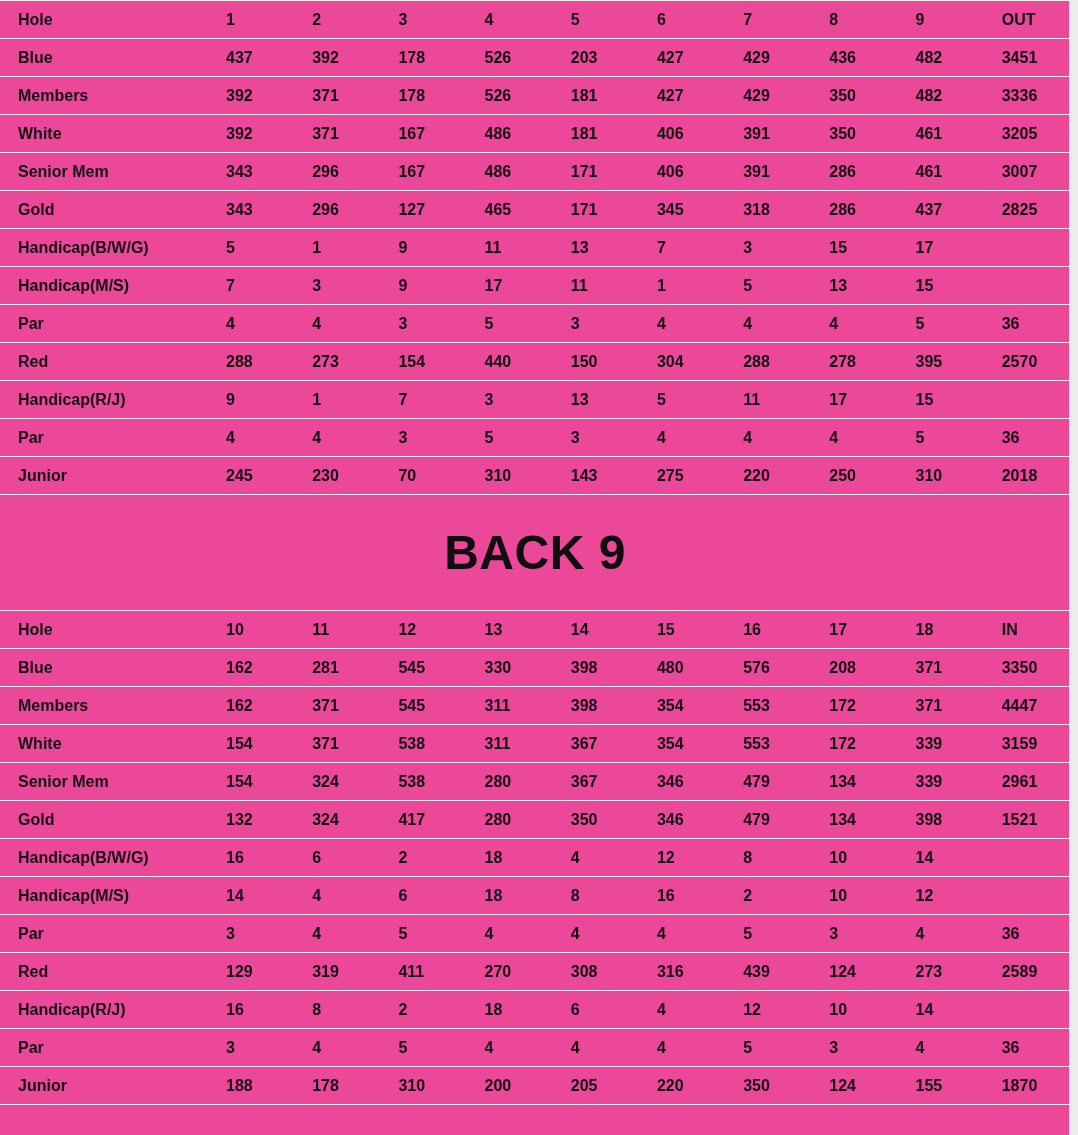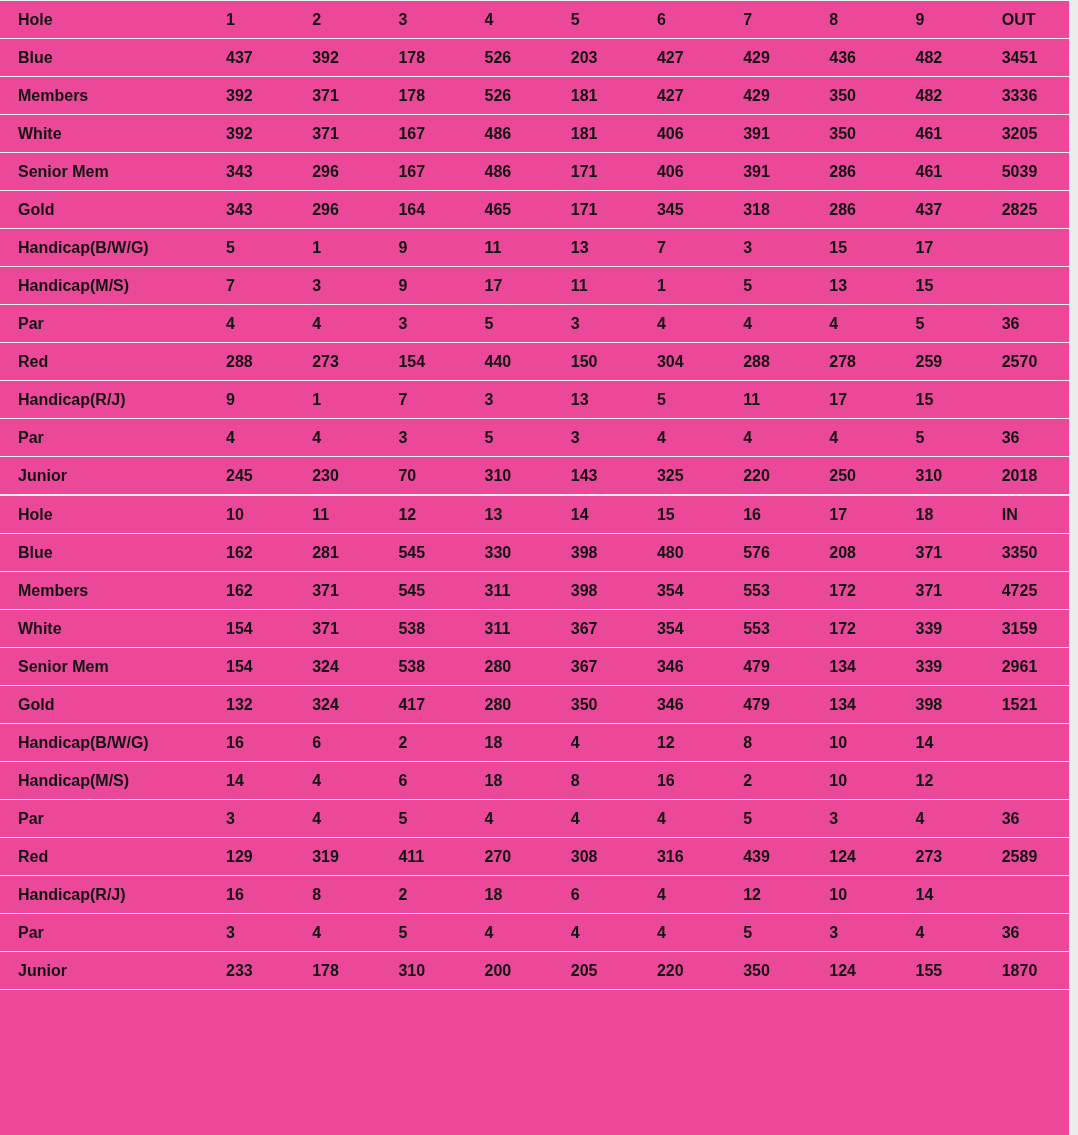--- a/index.html
+++ b/index.html
@@ -146,7 +146,7 @@
             <td>391</td>
             <td>286</td>
             <td>461</td>
-            <td>5039</td>
+            <td>3007</td>
           </tr>
           <tr>
             <td>Gold</td>

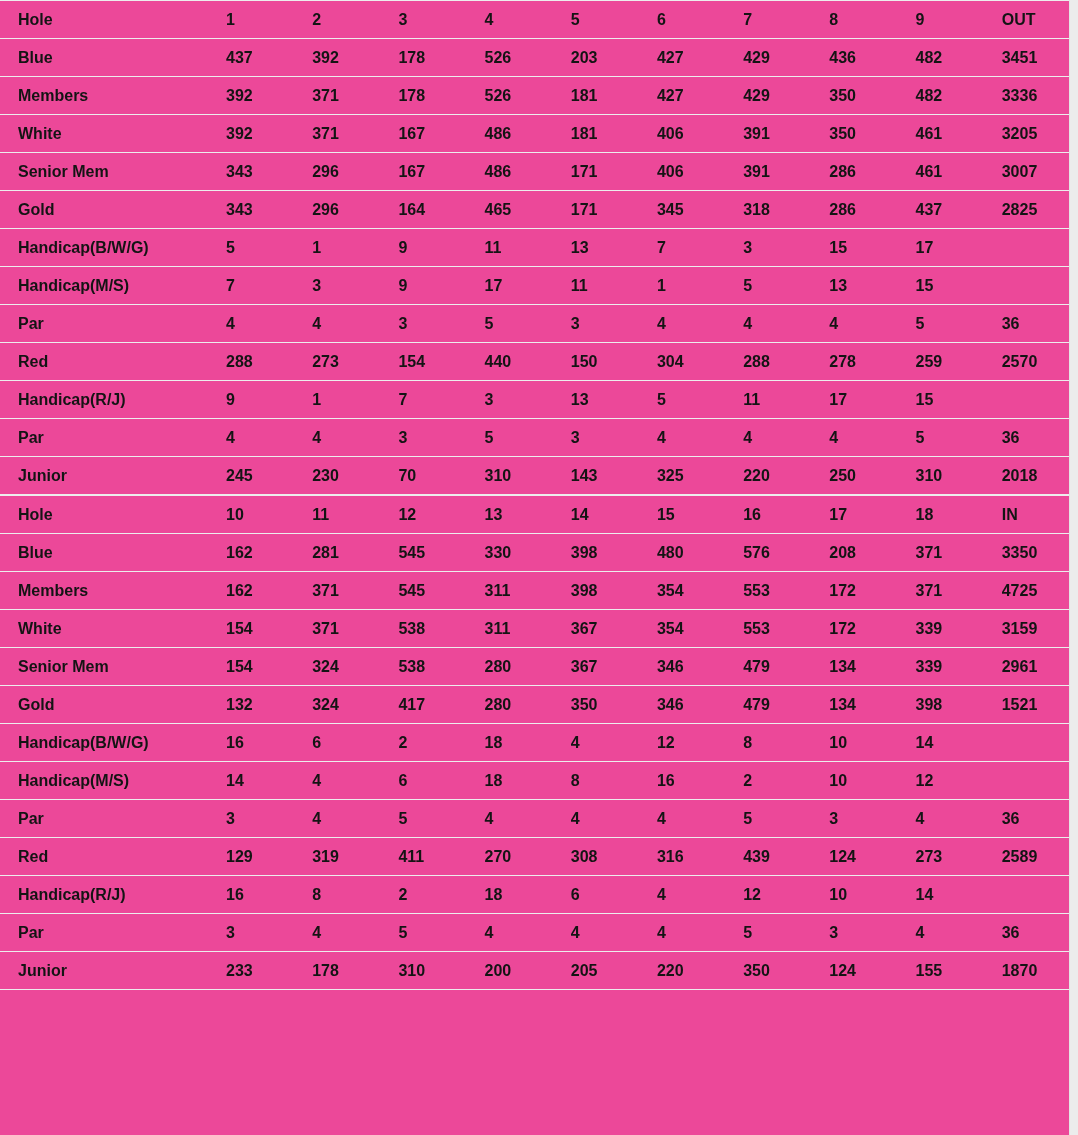--- a/index.html
+++ b/index.html
@@ -152,7 +152,7 @@
             <td>Gold</td>
             <td>343</td>
             <td>296</td>
-            <td>164</td>
+            <td>127</td>
             <td>465</td>
             <td>171</td>
             <td>345</td>

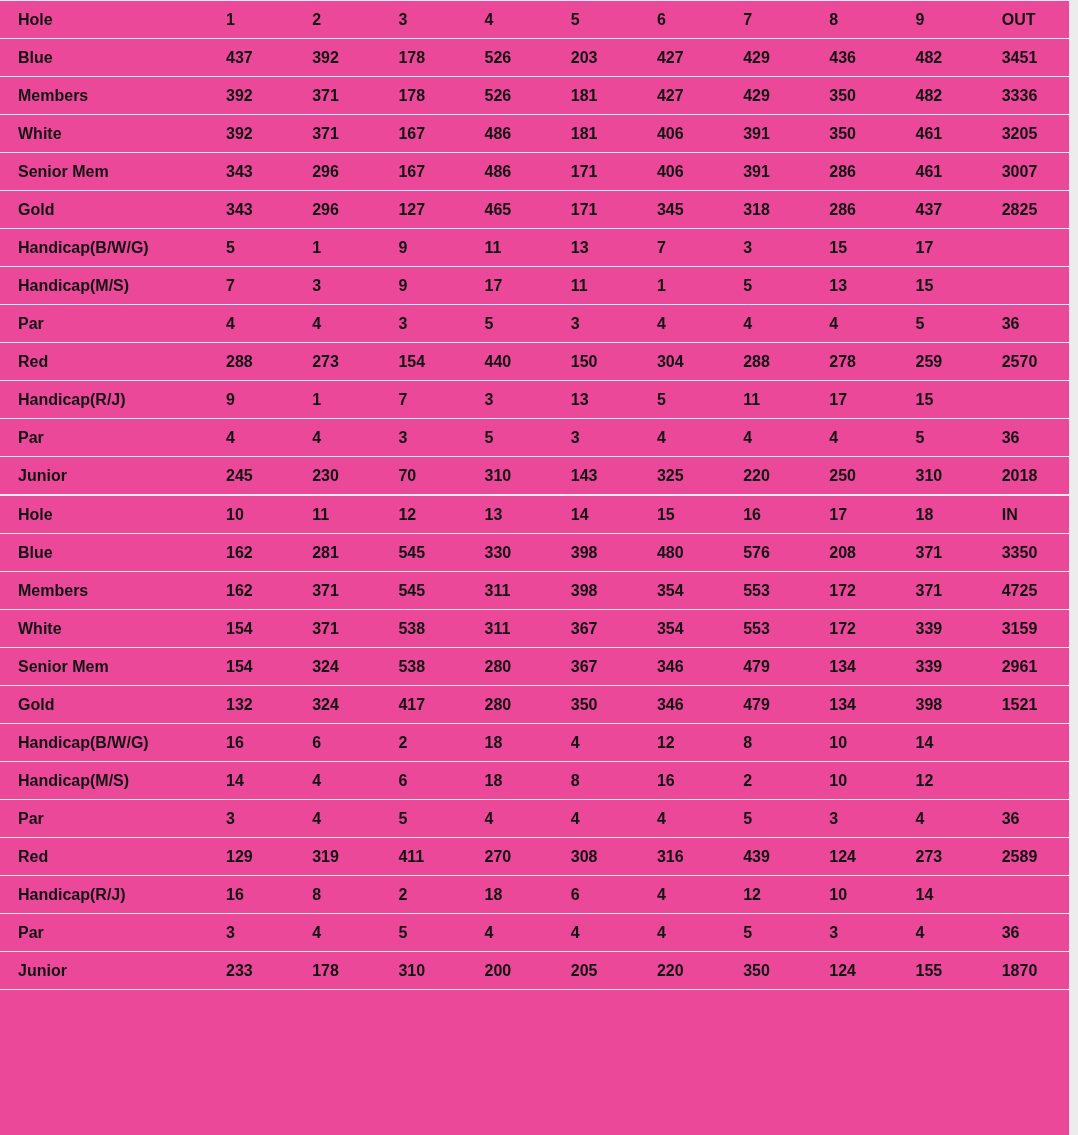--- a/index.html
+++ b/index.html
@@ -210,7 +210,7 @@
             <td>304</td>
             <td>288</td>
             <td>278</td>
-            <td>259</td>
+            <td>395</td>
             <td>2570</td>
           </tr>
           <tr>

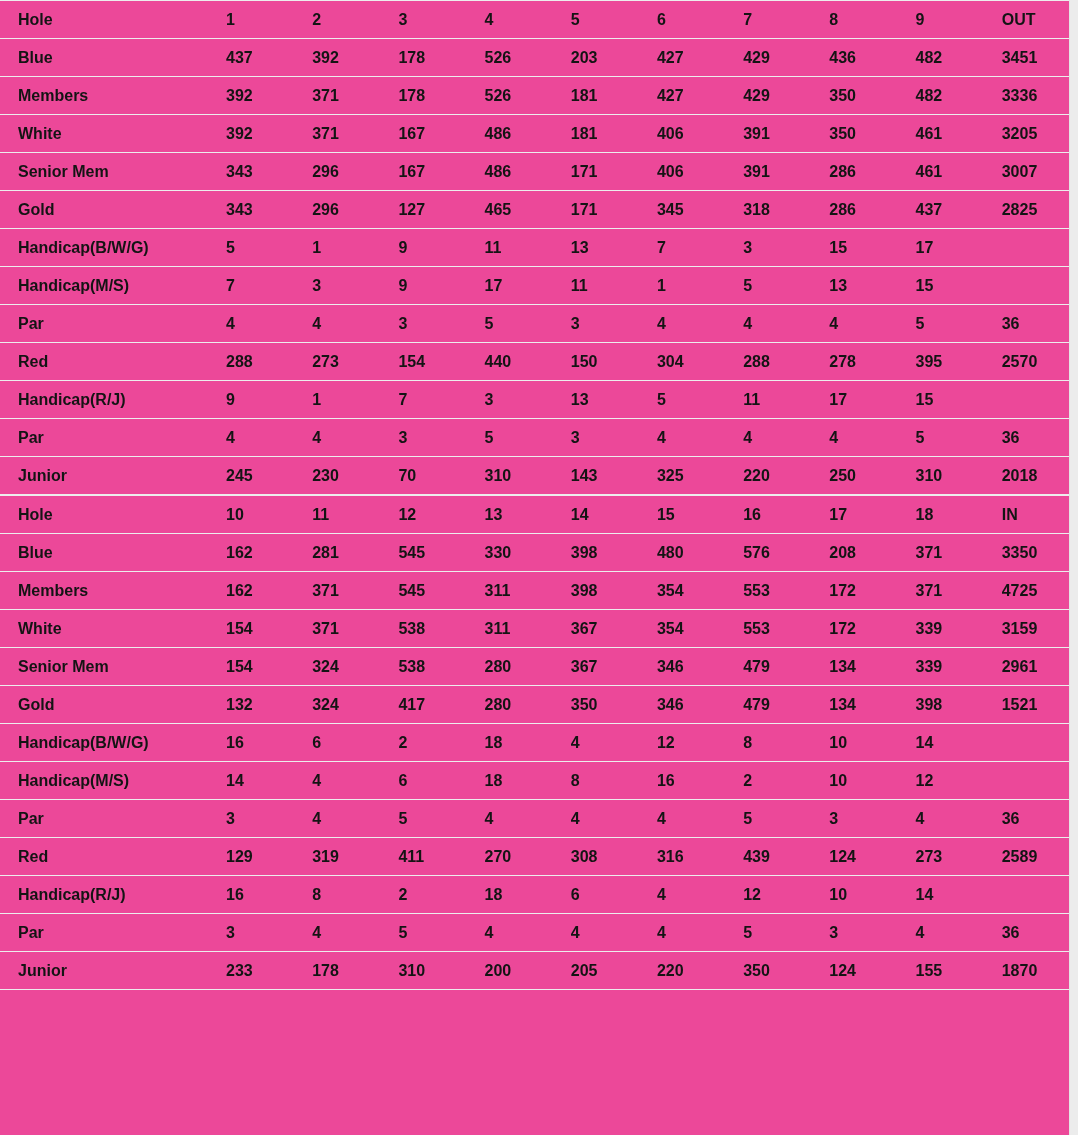--- a/index.html
+++ b/index.html
@@ -246,7 +246,7 @@
             <td>70</td>
             <td>310</td>
             <td>143</td>
-            <td>325</td>
+            <td>275</td>
             <td>220</td>
             <td>250</td>
             <td>310</td>

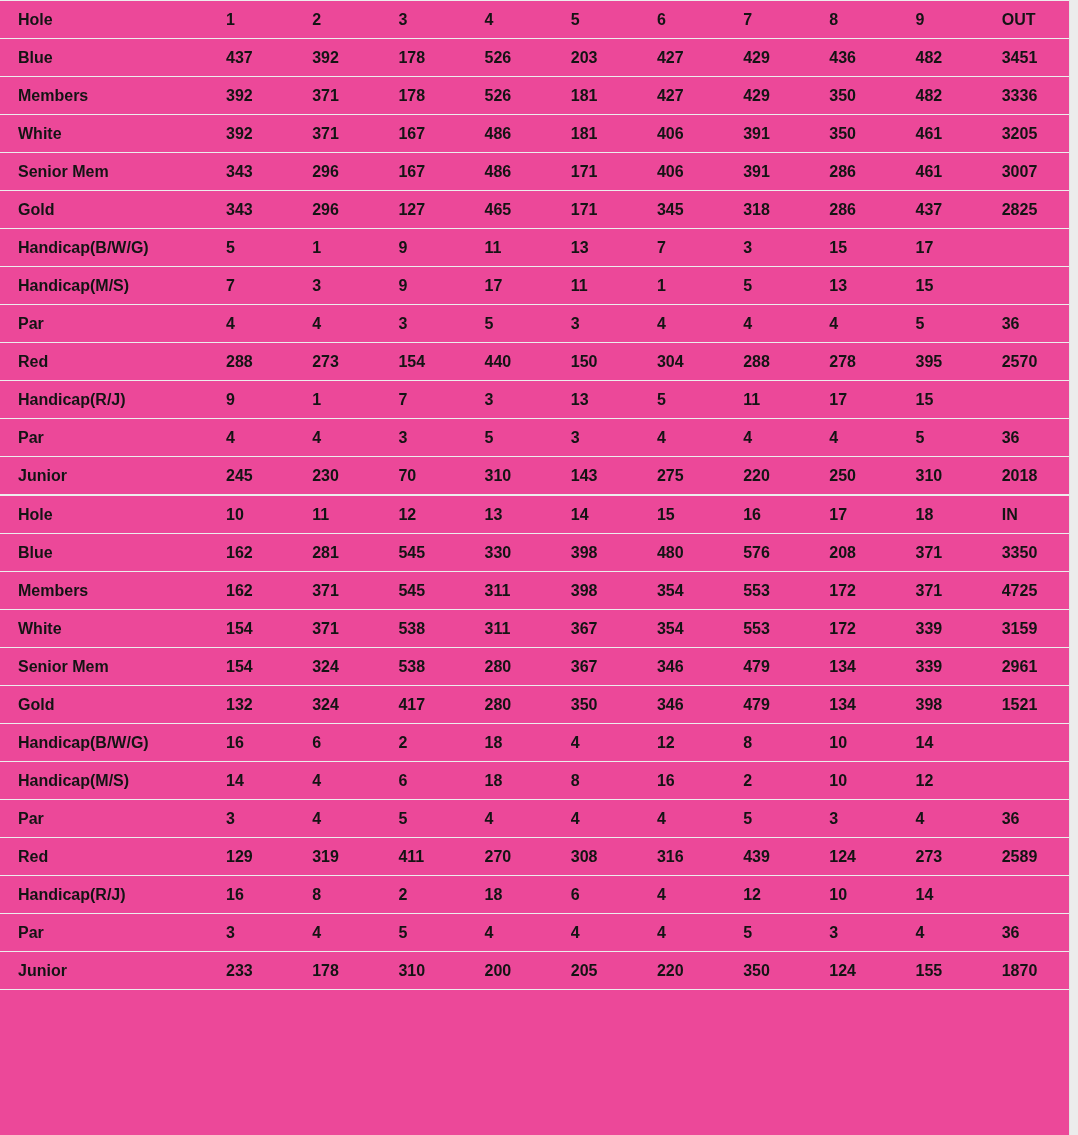--- a/index.html
+++ b/index.html
@@ -255,6 +255,9 @@
         </tbody>
     </table>
 
+    <div class="heading-section">
+      <div class="section-heading">BACK 9</div>
+    </div>
 
     <table class="scorecard">
       <colgroup>

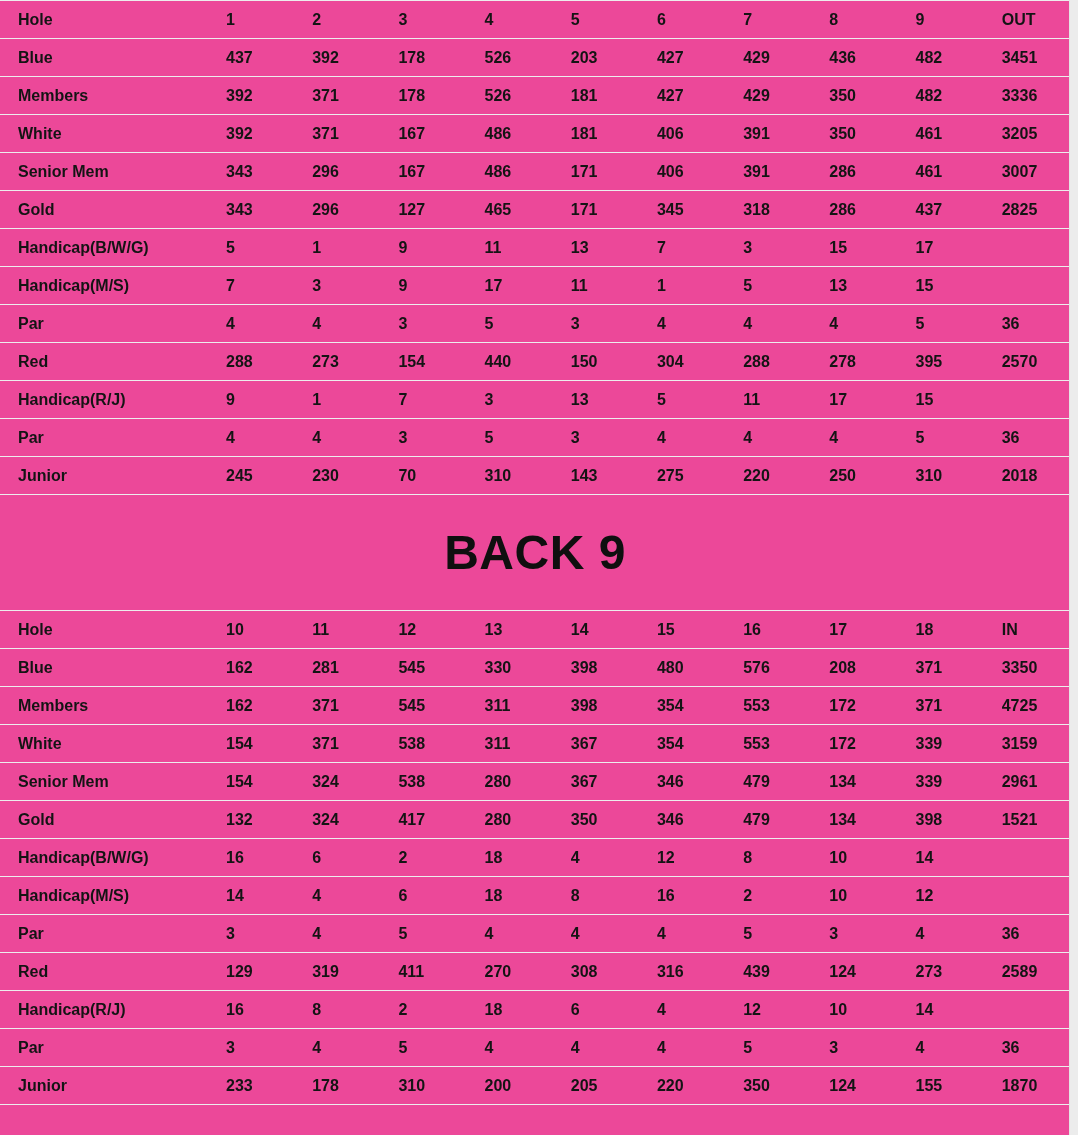--- a/index.html
+++ b/index.html
@@ -313,7 +313,7 @@
             <td>553</td>
             <td>172</td>
             <td>371</td>
-            <td>4725</td>
+            <td>4447</td>
           </tr>
           <tr>
             <td>White</td>

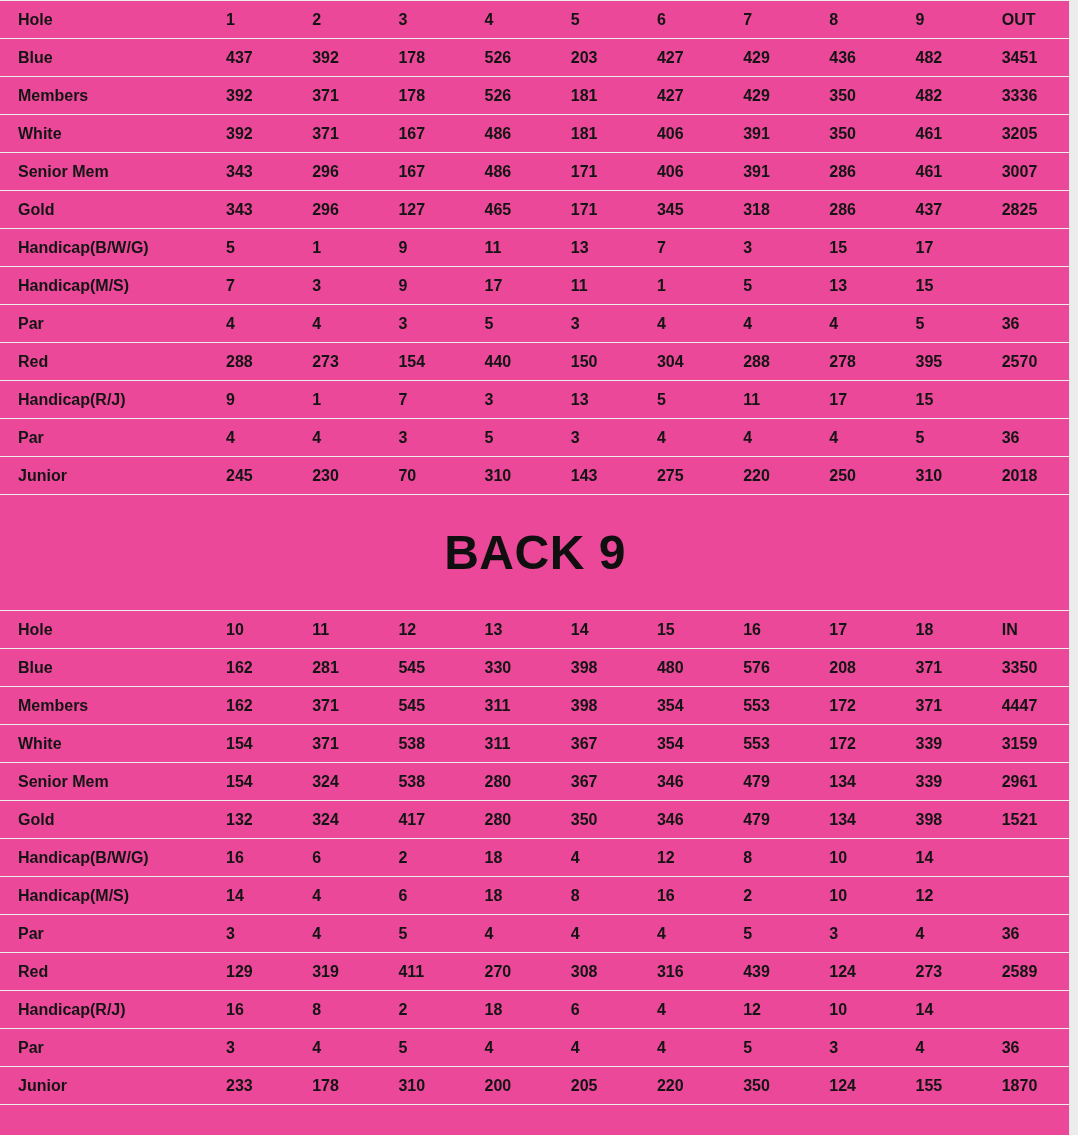--- a/index.html
+++ b/index.html
@@ -434,7 +434,7 @@
           </tr>
           <tr>
             <td>Junior</td>
-            <td>233</td>
+            <td>188</td>
             <td>178</td>
             <td>310</td>
             <td>200</td>

